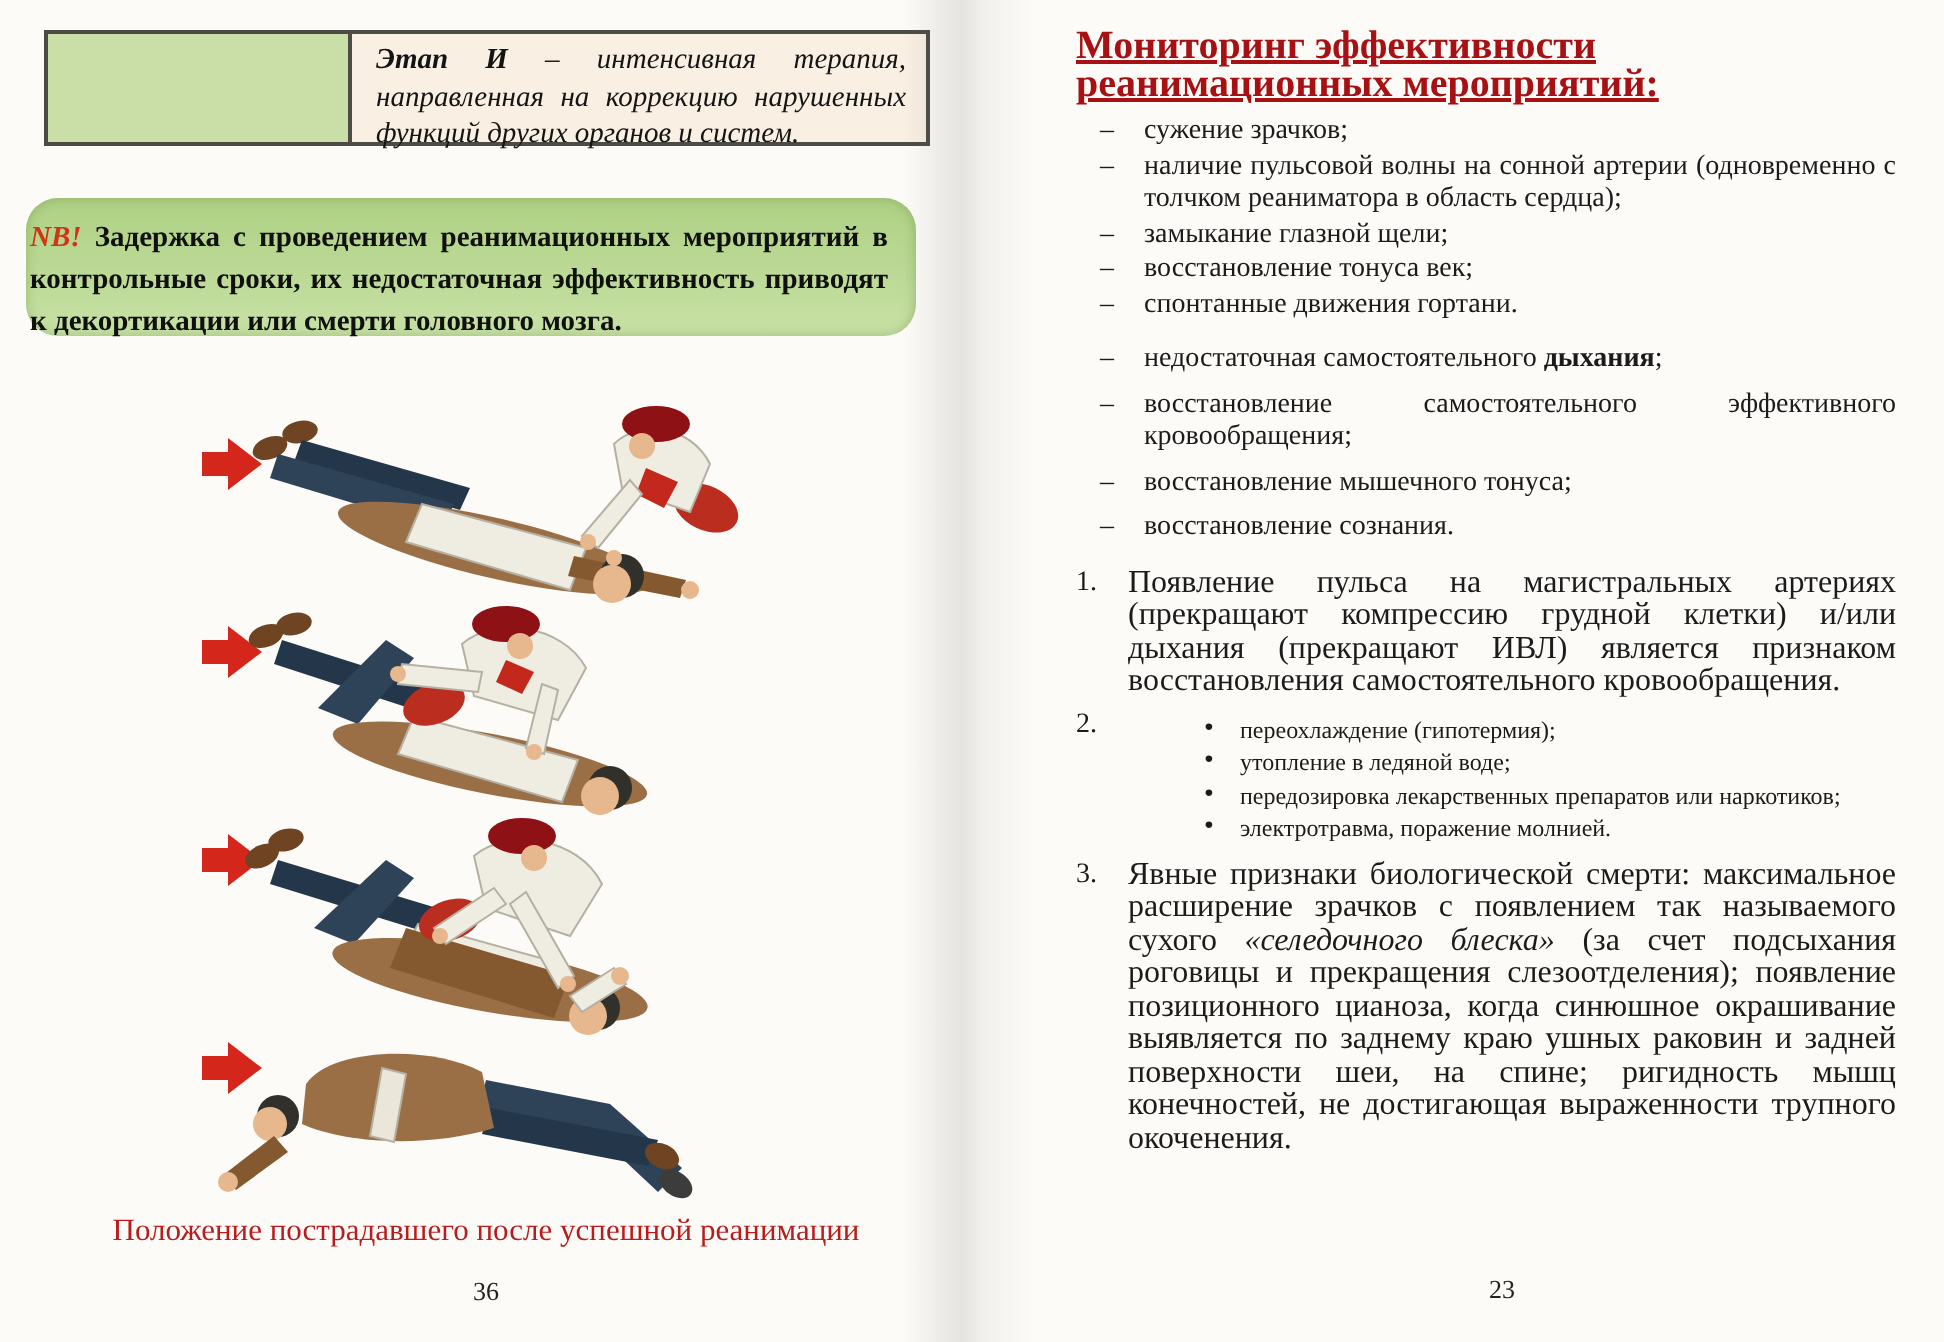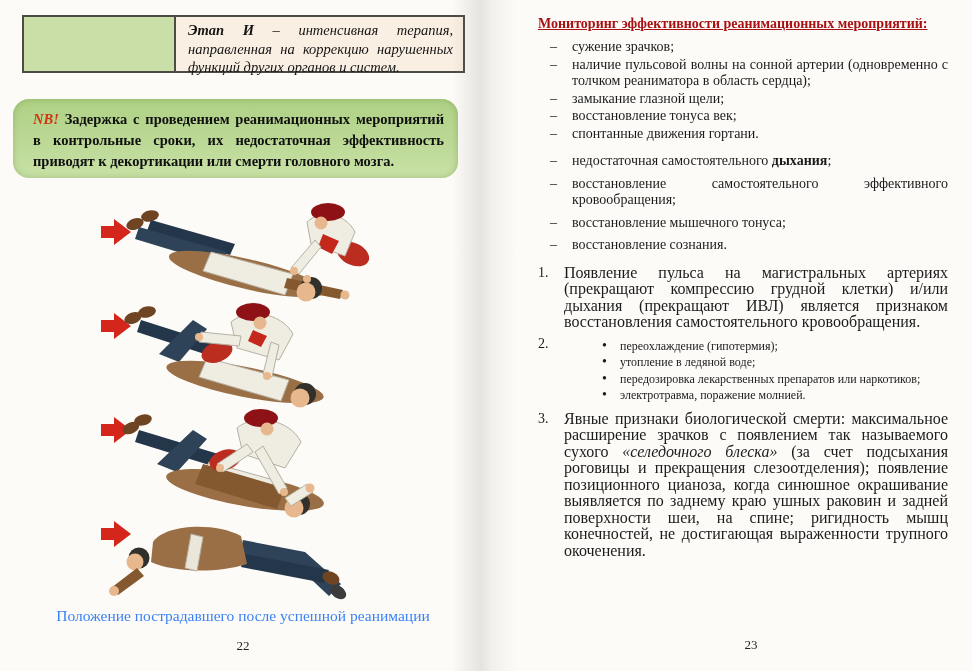--- a/index.html
+++ b/index.html
@@ -63,7 +63,7 @@
   .right-content{position:absolute;left:538px;top:14px;width:410px;}
   .section{margin-bottom:11px;}
   .red-heading{
-    color:#a81114;font-weight:bold;font-size:14px;line-height:19px;
+    color:#a81114;font-weight:bold;font-size:20px;line-height:19px;
     text-decoration:underline;margin:0 0 6px 0;
   }
   .dash-list .li{display:flex;margin:0 0 1px 0;padding-left:12px;}

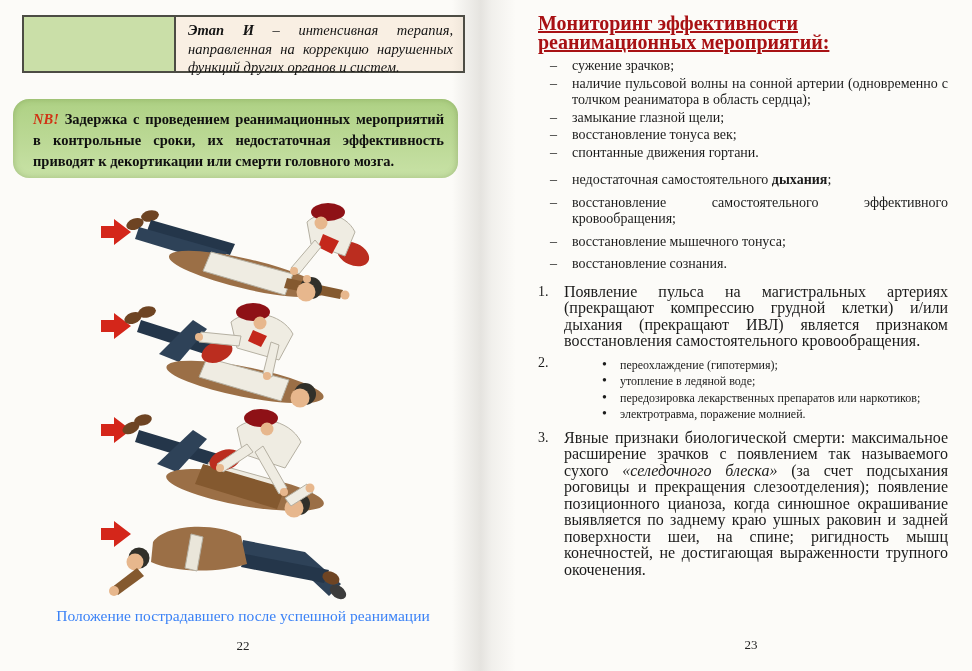--- a/index.html
+++ b/index.html
@@ -28,8 +28,8 @@
   }
   .stage-term{font-weight:bold;}
   .nb-box{
-    position:absolute;left:13px;top:99px;width:445px;height:79px;box-sizing:border-box;
-    border-radius:16px;padding:10px 14px 8px 20px;
+    position:absolute;left:13px;top:99px;width:445px;height:69px;box-sizing:border-box;
+    border-radius:16px;padding:10px 14px 8px 2px;
     background:linear-gradient(180deg,#aed184 0%,#bcd996 55%,#c8e2a6 100%);
     box-shadow:inset 0 0 6px rgba(90,120,50,.35);
     font-size:14.5px;line-height:21px;font-weight:bold;text-align:justify;color:#101010;

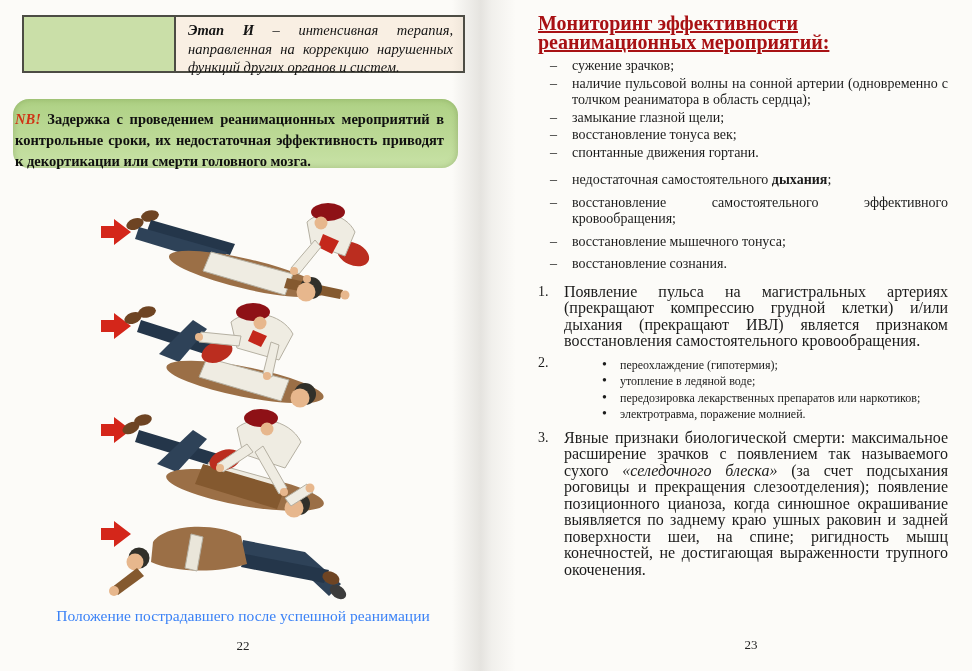--- a/index.html
+++ b/index.html
@@ -38,7 +38,7 @@
   .figure-wrap{position:absolute;left:95px;top:196px;width:300px;height:404px;}
   .fig-caption{
     position:absolute;left:18px;top:607px;width:450px;text-align:center;
-    font-size:15.5px;color:#3b82f6;
+    font-size:15.5px;color:#b91c1c;
   }
   .pagenum-left{position:absolute;left:0;top:638px;width:486px;text-align:center;font-size:13px;color:#222;}
   .pagenum-right{position:absolute;left:521px;top:637px;width:460px;text-align:center;font-size:13px;color:#222;}

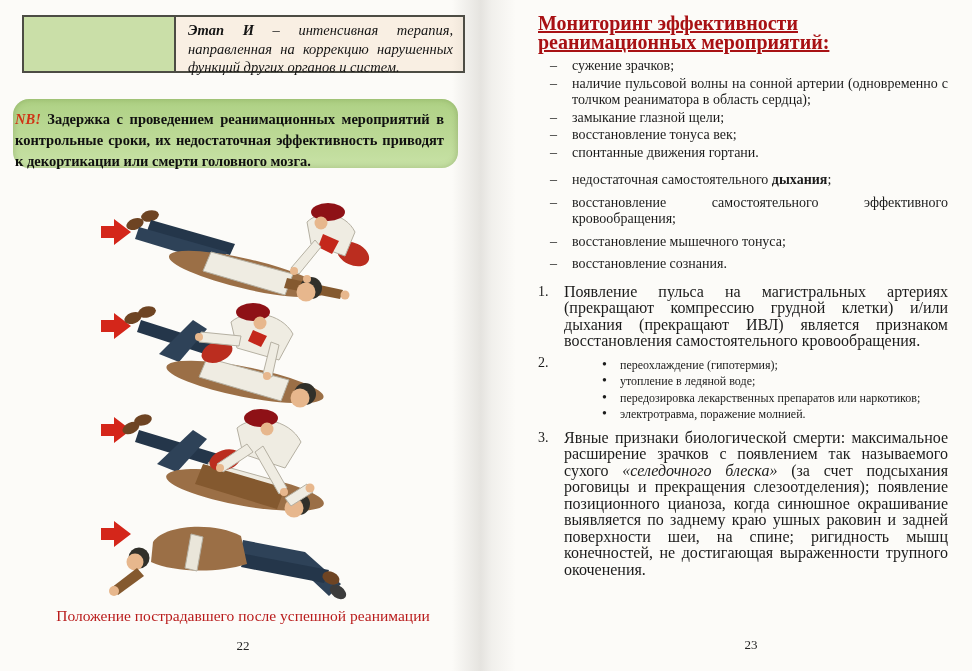--- a/index.html
+++ b/index.html
@@ -181,7 +181,7 @@
     </div>
 
     <div class="fig-caption">Положение пострадавшего после успешной реанимации</div>
-    <div class="pagenum-left">22</div>
+    <div class="pagenum-left">36</div>
   </div>
 
   <div class="gutter"></div>

